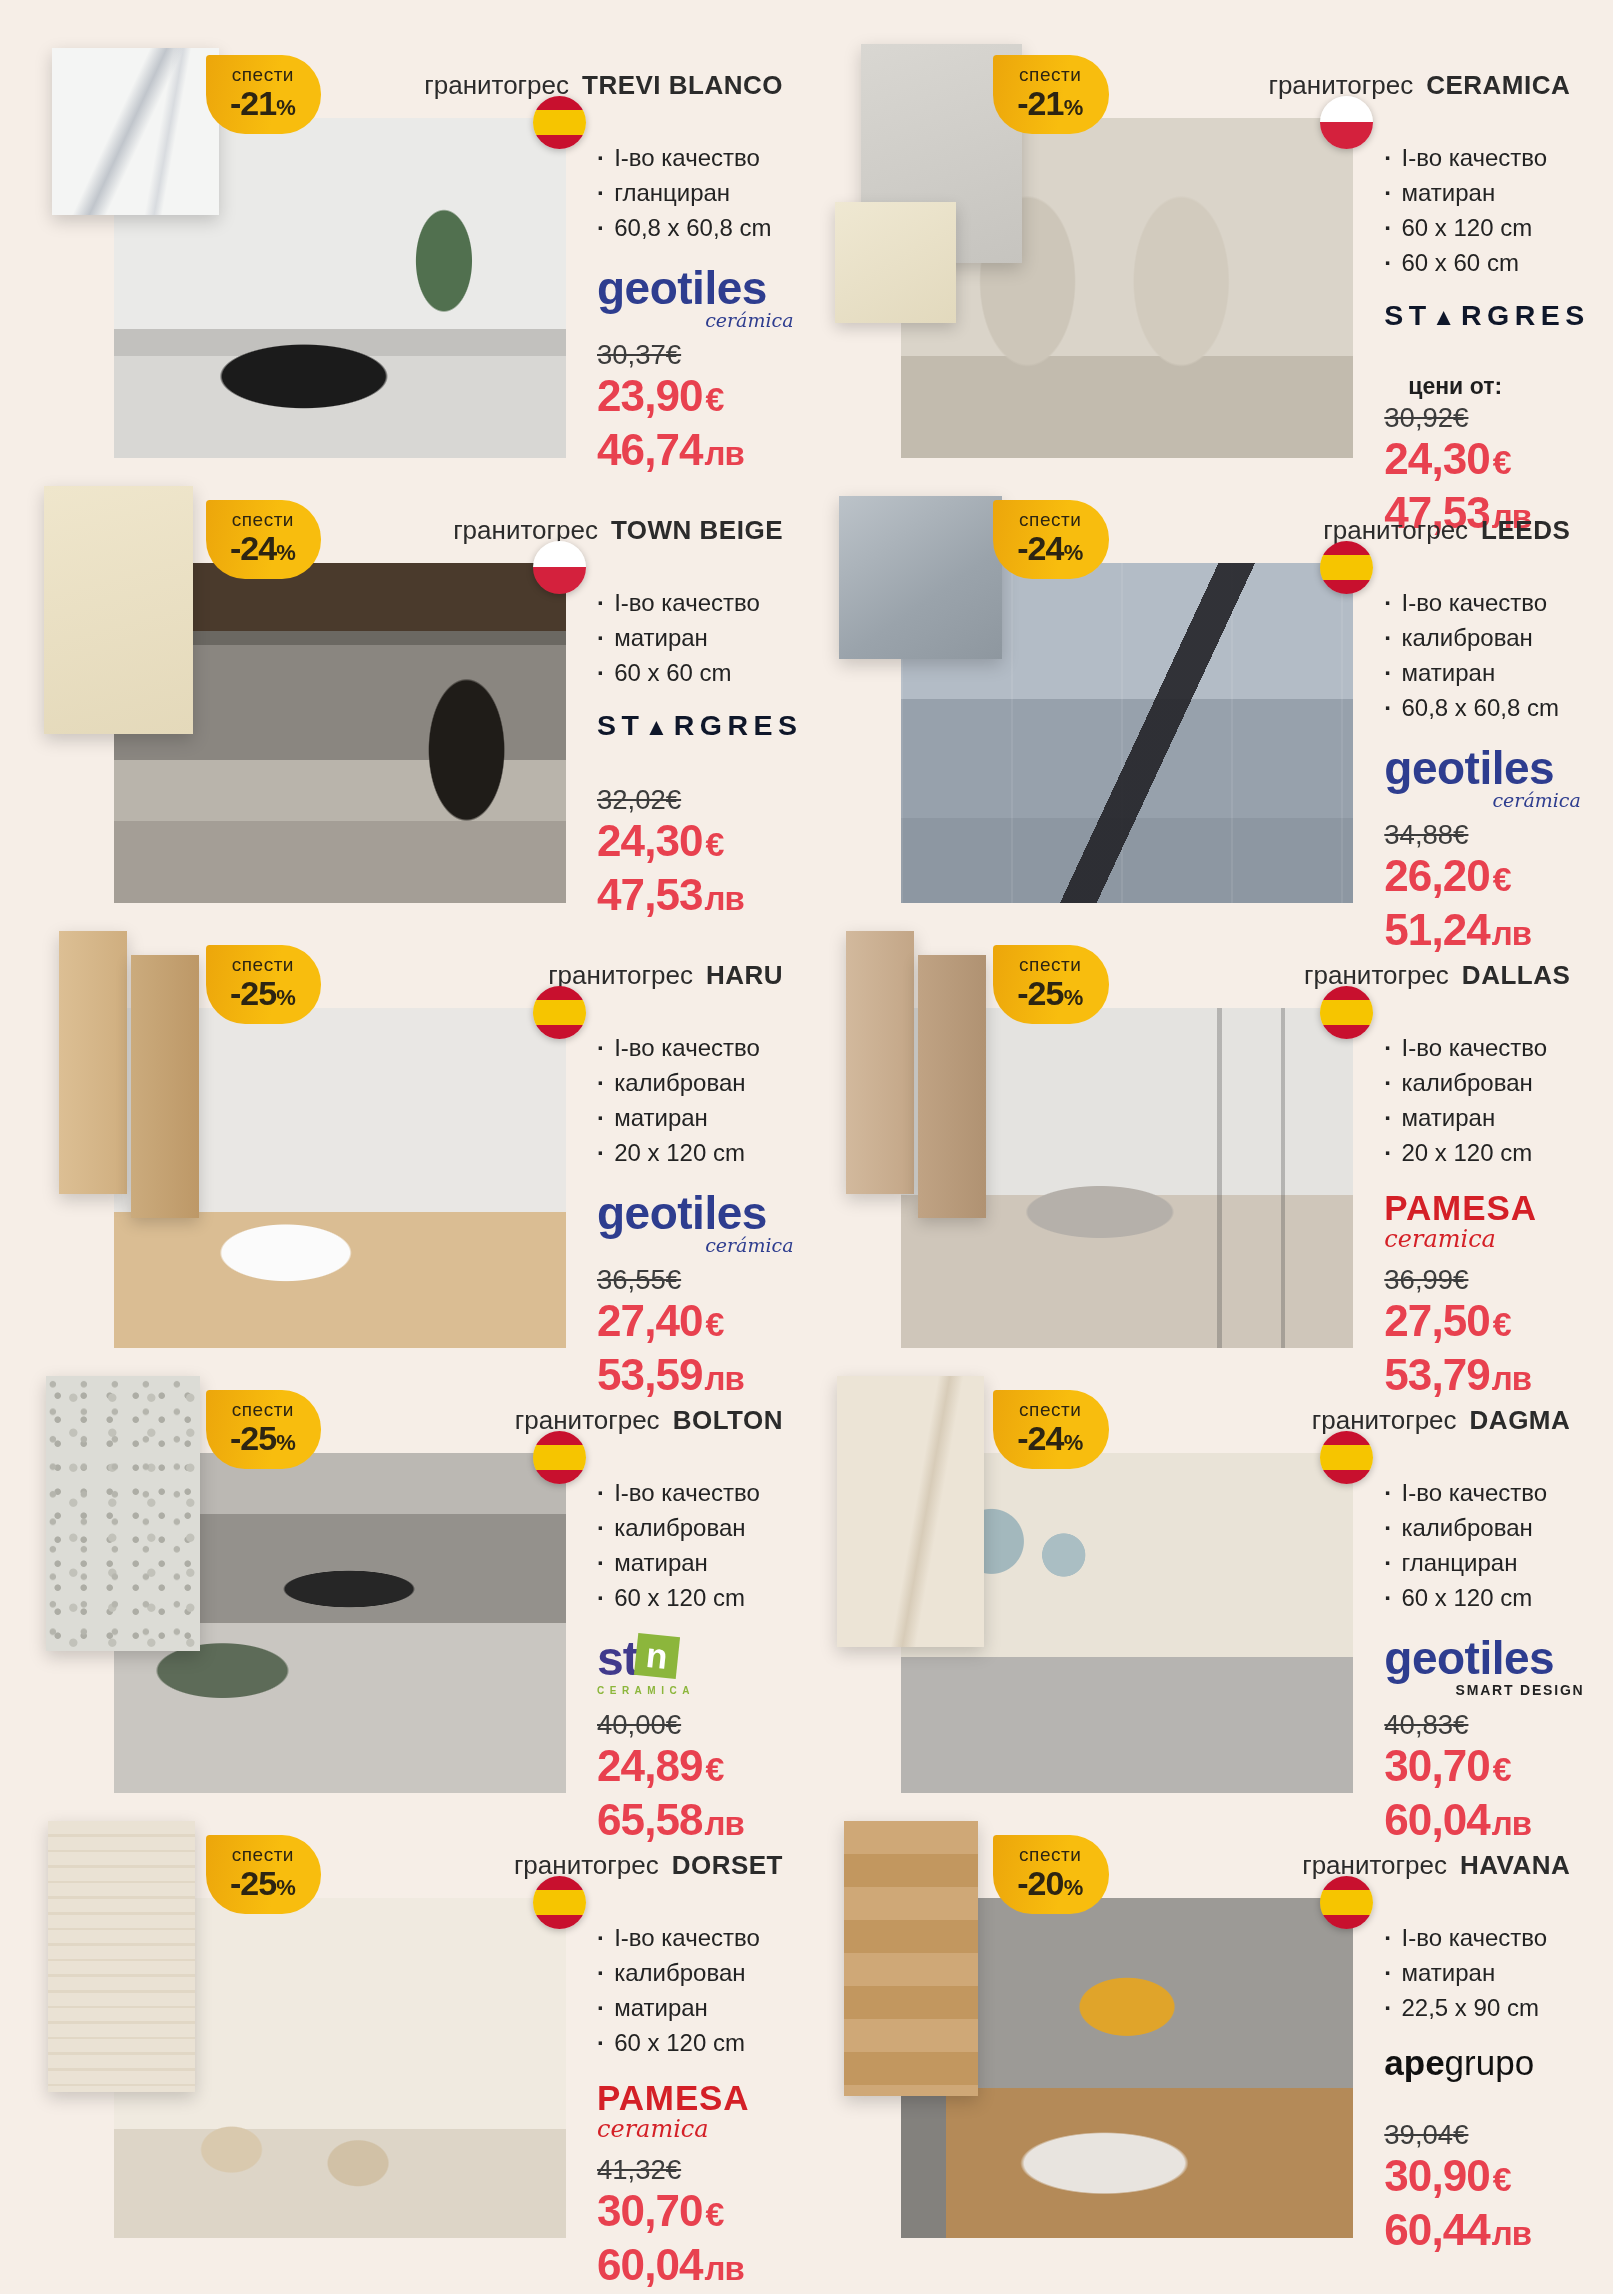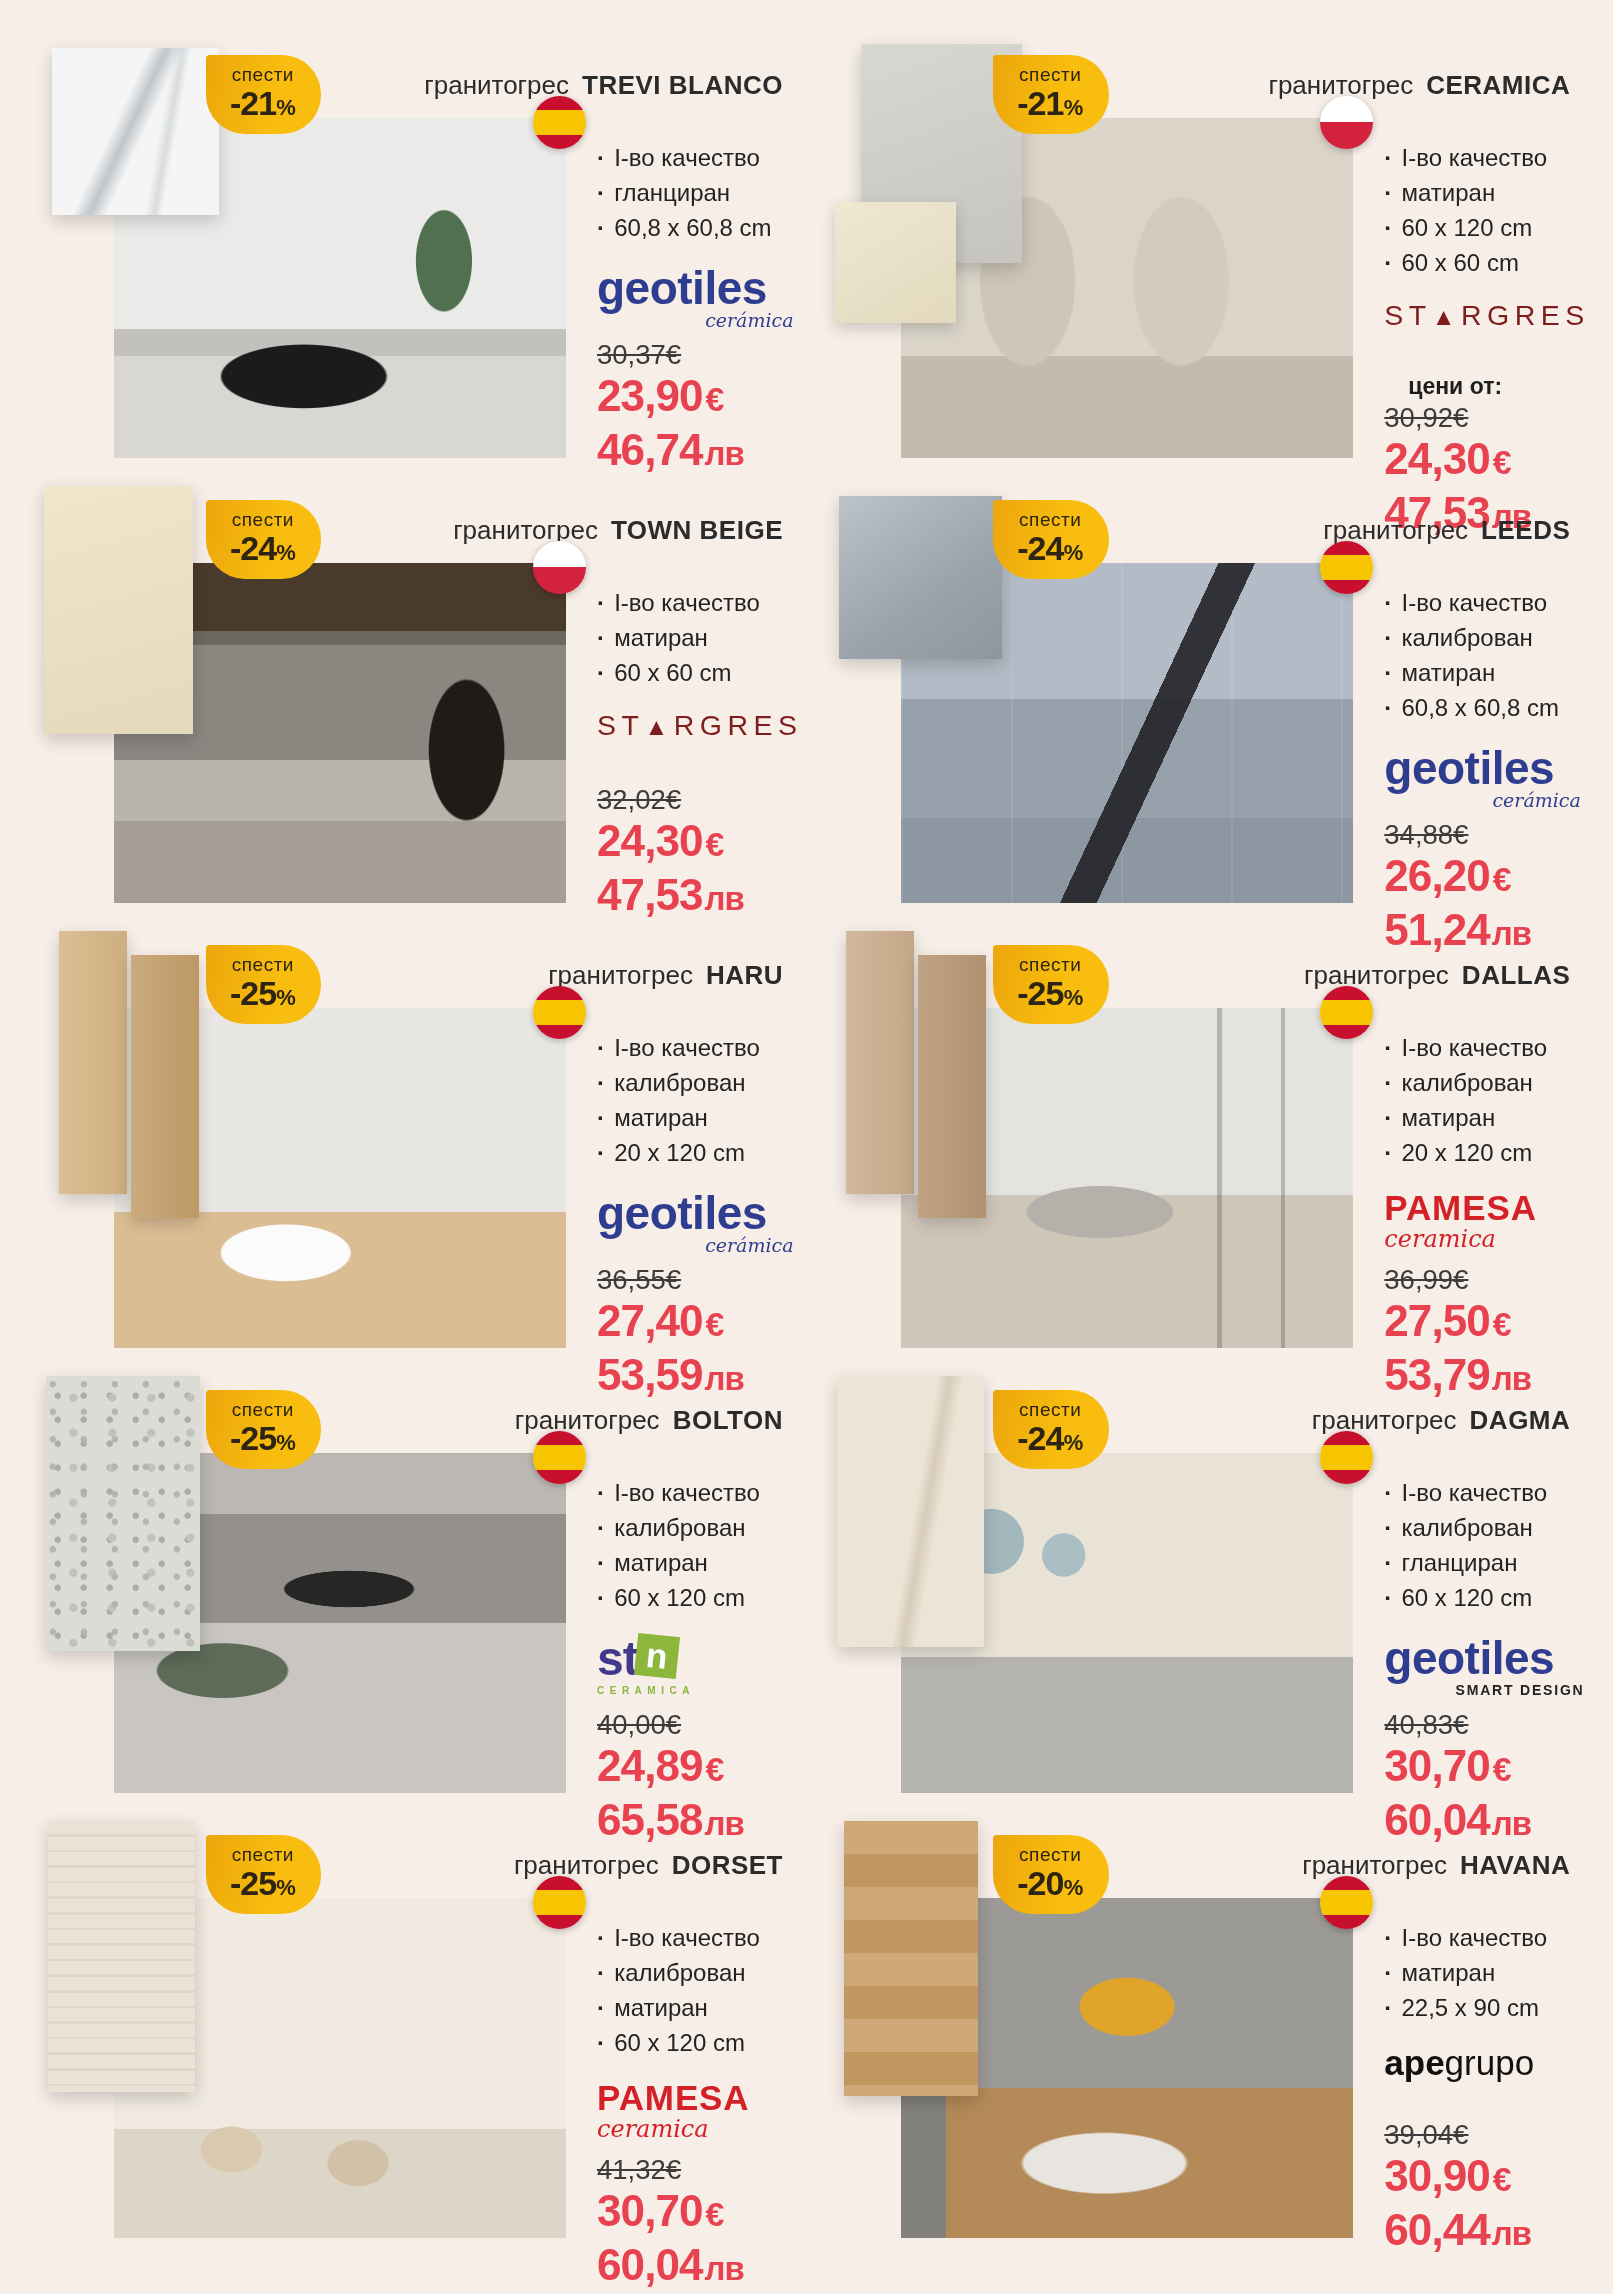--- a/index.html
+++ b/index.html
@@ -109,7 +109,7 @@
     font-family:"DejaVu Serif",serif; margin-top:-1.8px; padding-right:5.5px; }
   .b-geotiles .gtsub.smart { font-style:normal; font-family:"Liberation Sans",sans-serif;
     font-size:14px; letter-spacing:1.8px; color:#222; font-weight:600; padding-right:1.8px; margin-top:1.8px; }
-  .b-stargres { font-size:28.5px; font-weight:400; letter-spacing:5.5px; color:#7f1d1d; line-height:1.1; }
+  .b-stargres { font-size:28.5px; font-weight:700; letter-spacing:5.5px; color:#0f172a; line-height:1.1; }
   .b-stargres .tri { font-size:24px; letter-spacing:5.5px; }
   .b-pamesa .pm { font-size:35px; font-weight:800; color:#d42027; letter-spacing:0.9px; line-height:1; }
   .b-pamesa .pmsub { font-style:italic; font-size:24px; color:#d42027;

